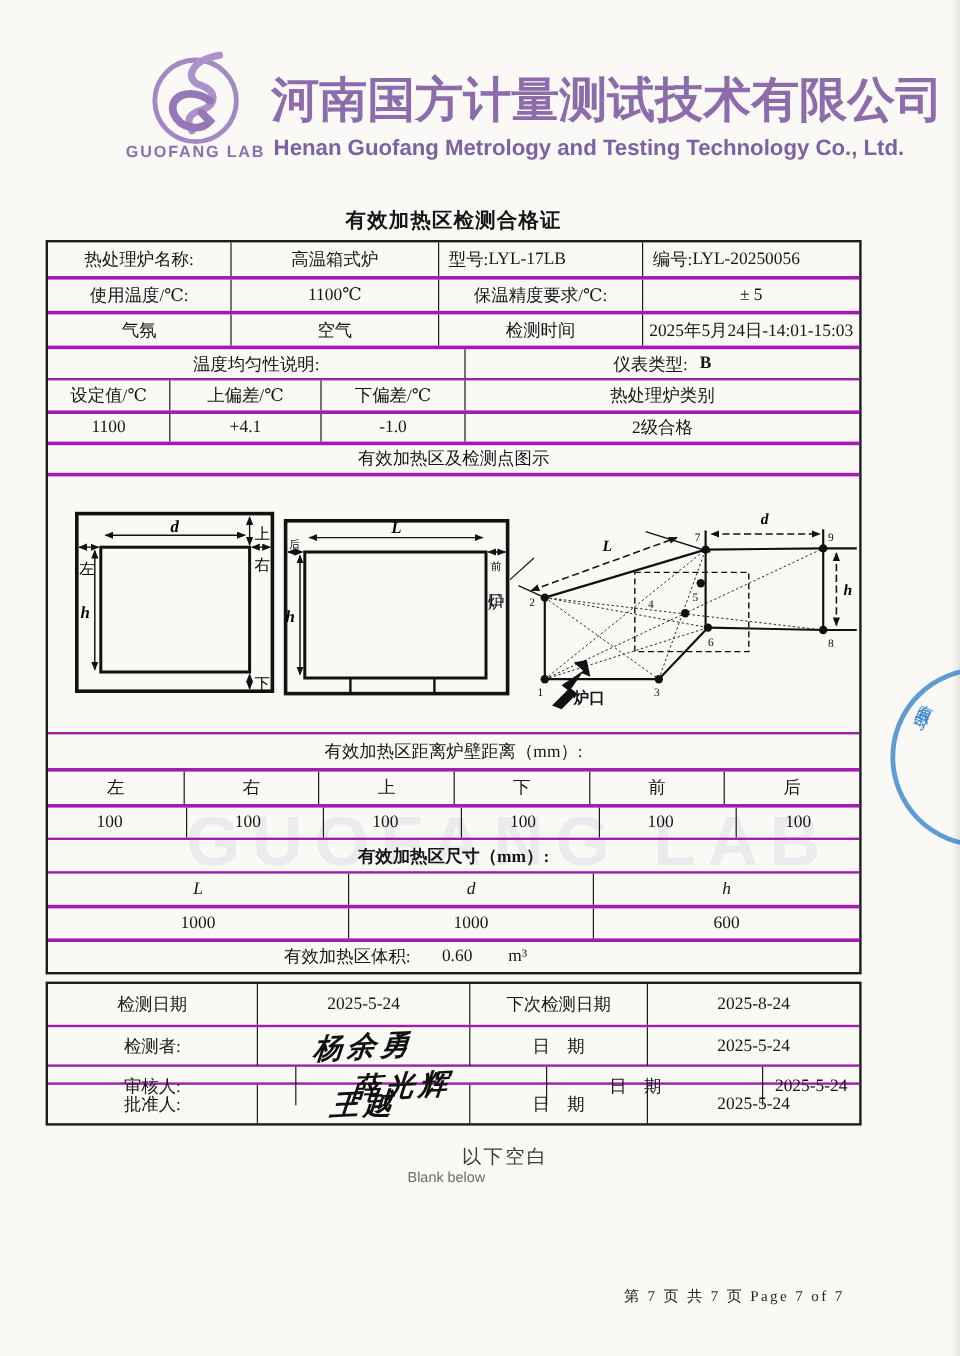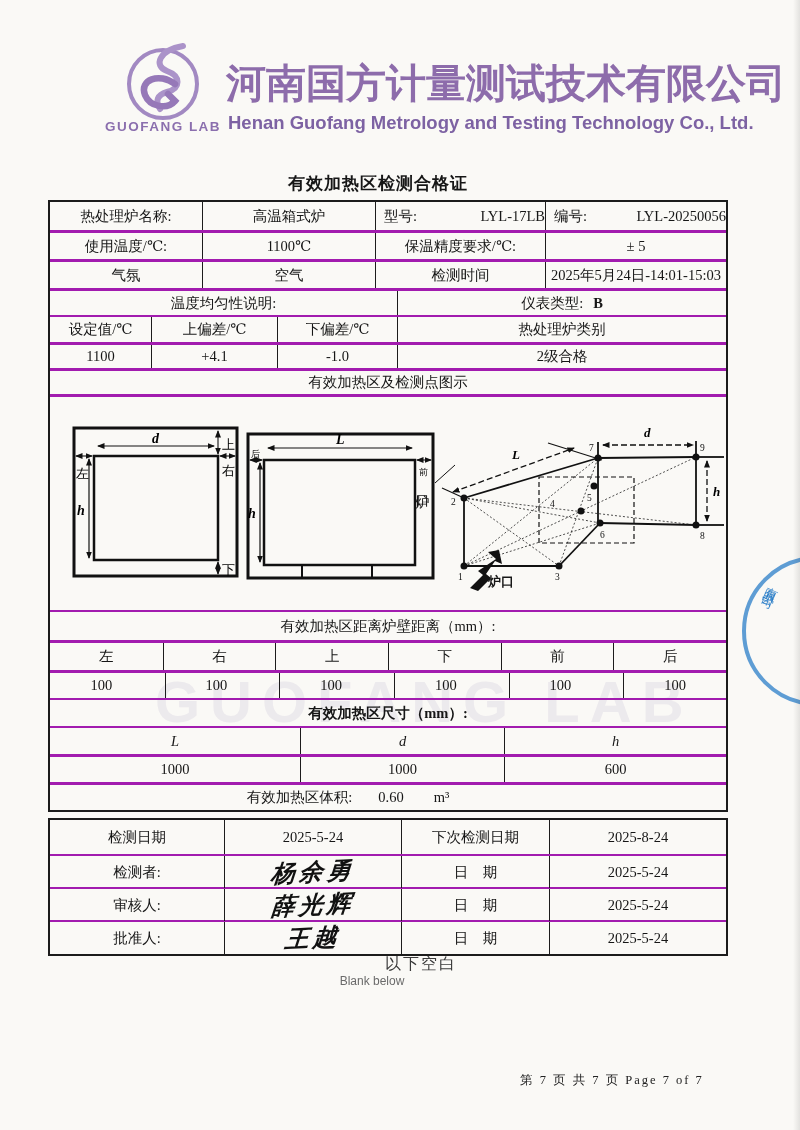--- a/index.html
+++ b/index.html
@@ -17,7 +17,7 @@
   .doc-title{left:38px;top:172px;width:680px;text-align:center;
       font-size:17px;font-weight:bold;letter-spacing:1px;}
   
-  .tbl{left:48px;width:680px;border:2px solid #1c1c1c;box-sizing:border-box;background:transparent;}
+  .tbl{left:38px;width:680px;border:2px solid #1c1c1c;box-sizing:border-box;background:transparent;}
   .r{display:grid;border-top:3px solid #a21caf;box-sizing:border-box;}
   .r:first-child{border-top:none;}
   .r.thick{border-top-width:2px;}

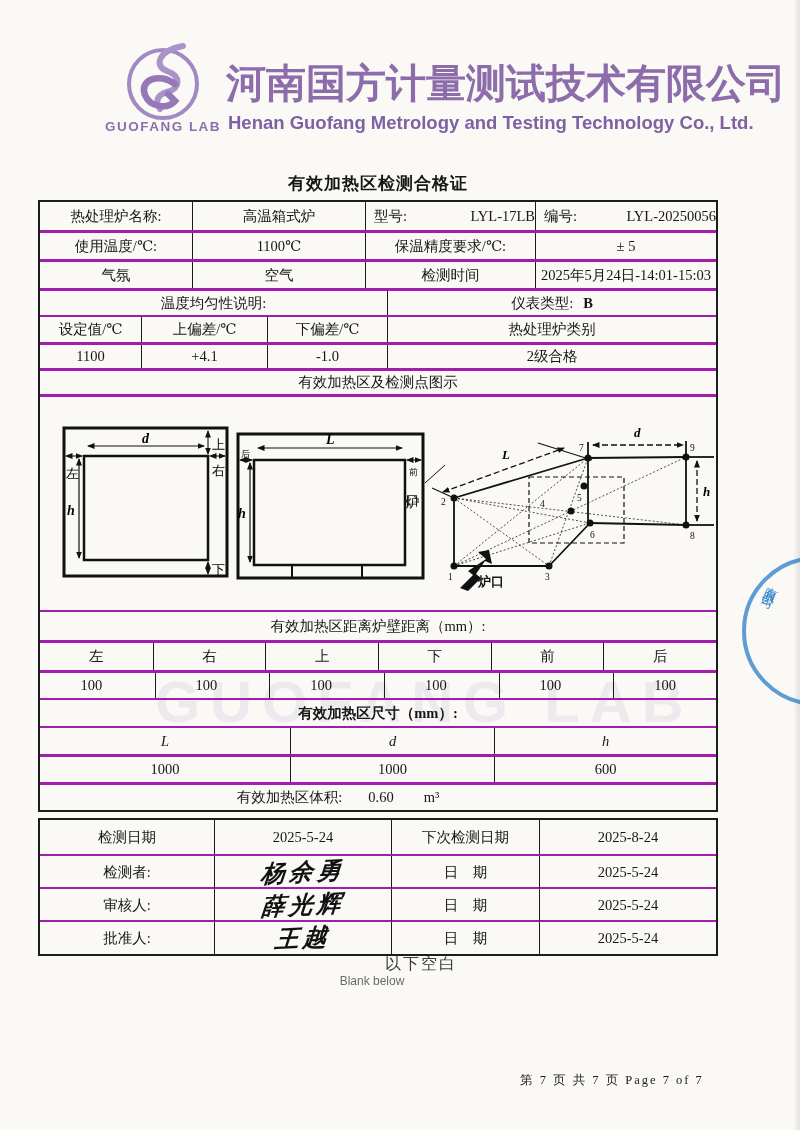--- a/index.html
+++ b/index.html
@@ -33,7 +33,7 @@
   .cols-s{grid-template-columns:174px 177px 148px 1fr;}
   .lv{justify-content:flex-start;}
   .lv .lv-label{padding-left:8px;white-space:nowrap;}
-  .lv .lv-value{flex:1;text-align:right;}
+  .lv .lv-value{flex:1;text-align:left;}
   .pair{gap:10px;}
   .ital{font-style:italic;font-weight:600;}
   .vol{gap:0;padding-left:40px;}

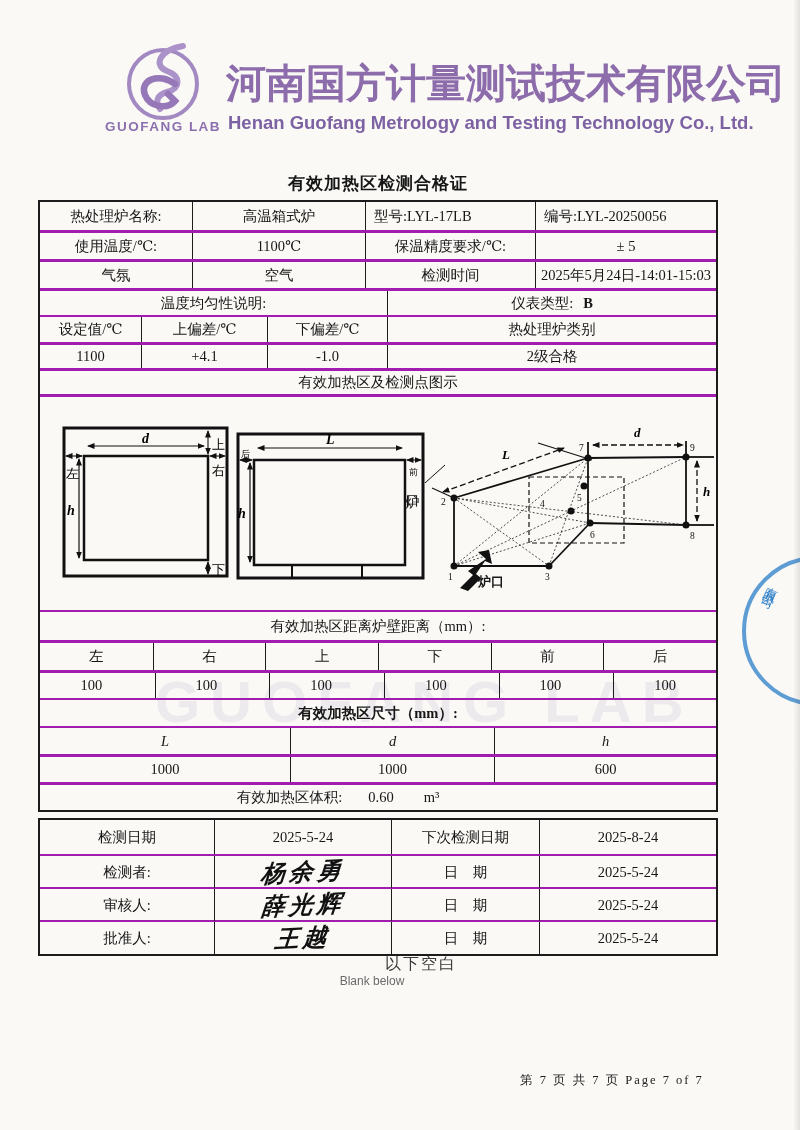--- a/index.html
+++ b/index.html
@@ -308,7 +308,7 @@
     <div class="c">2025-5-24</div>
   </div>
 
-  <div class="r cols-s thick" style="height:33px;">
+  <div class="r cols-s thick" style="height:15px;gap:32px;">
     <div class="c">审核人:</div>
     <div class="c">
         <span class="sig">薛光辉</span>

